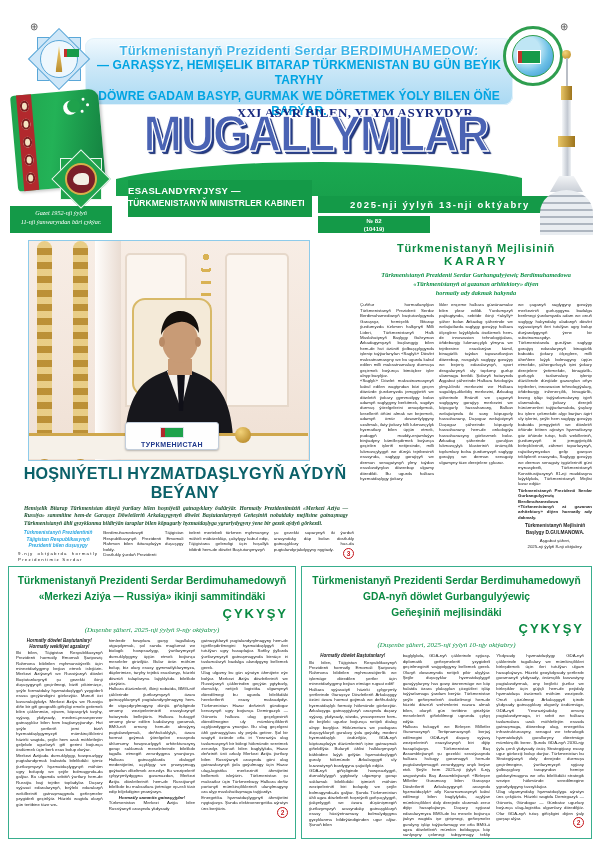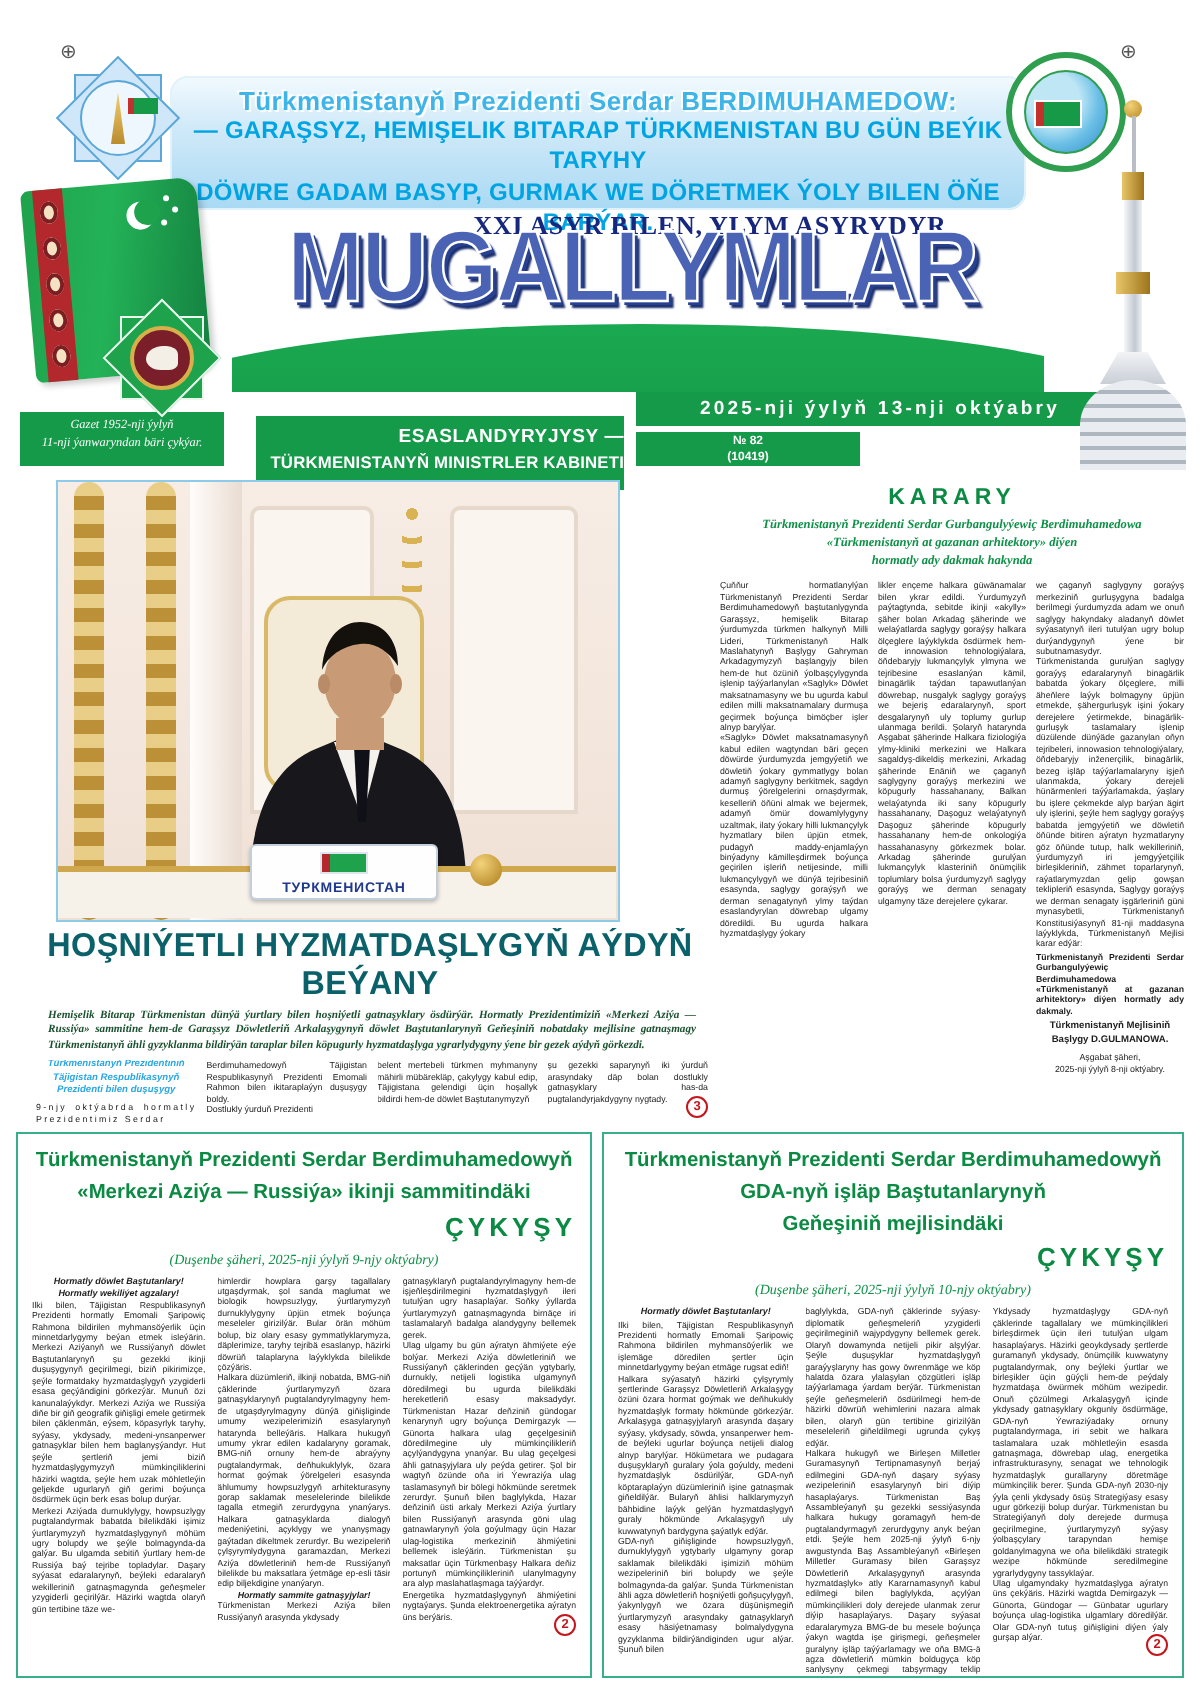--- a/index.html
+++ b/index.html
@@ -75,7 +75,7 @@
     background:#f3efe6;border-radius:60% 40% 30% 50%;}
   
   .gband{background:#149a48;color:#fff;box-sizing:border-box;}
-  .founder{left:128px;top:208px;width:184px;height:37px;text-align:right;padding-top:5px;}
+  .founder{left:128px;top:180px;width:184px;height:37px;text-align:left;padding-top:5px;}
   .founder .f1{font-size:9.5px;font-weight:800;letter-spacing:.3px;}
   .founder .f2{font-size:8.4px;font-weight:800;letter-spacing:.1px;margin-top:2px;}
   .dateband{left:318px;top:196px;width:244px;height:17px;text-align:center;

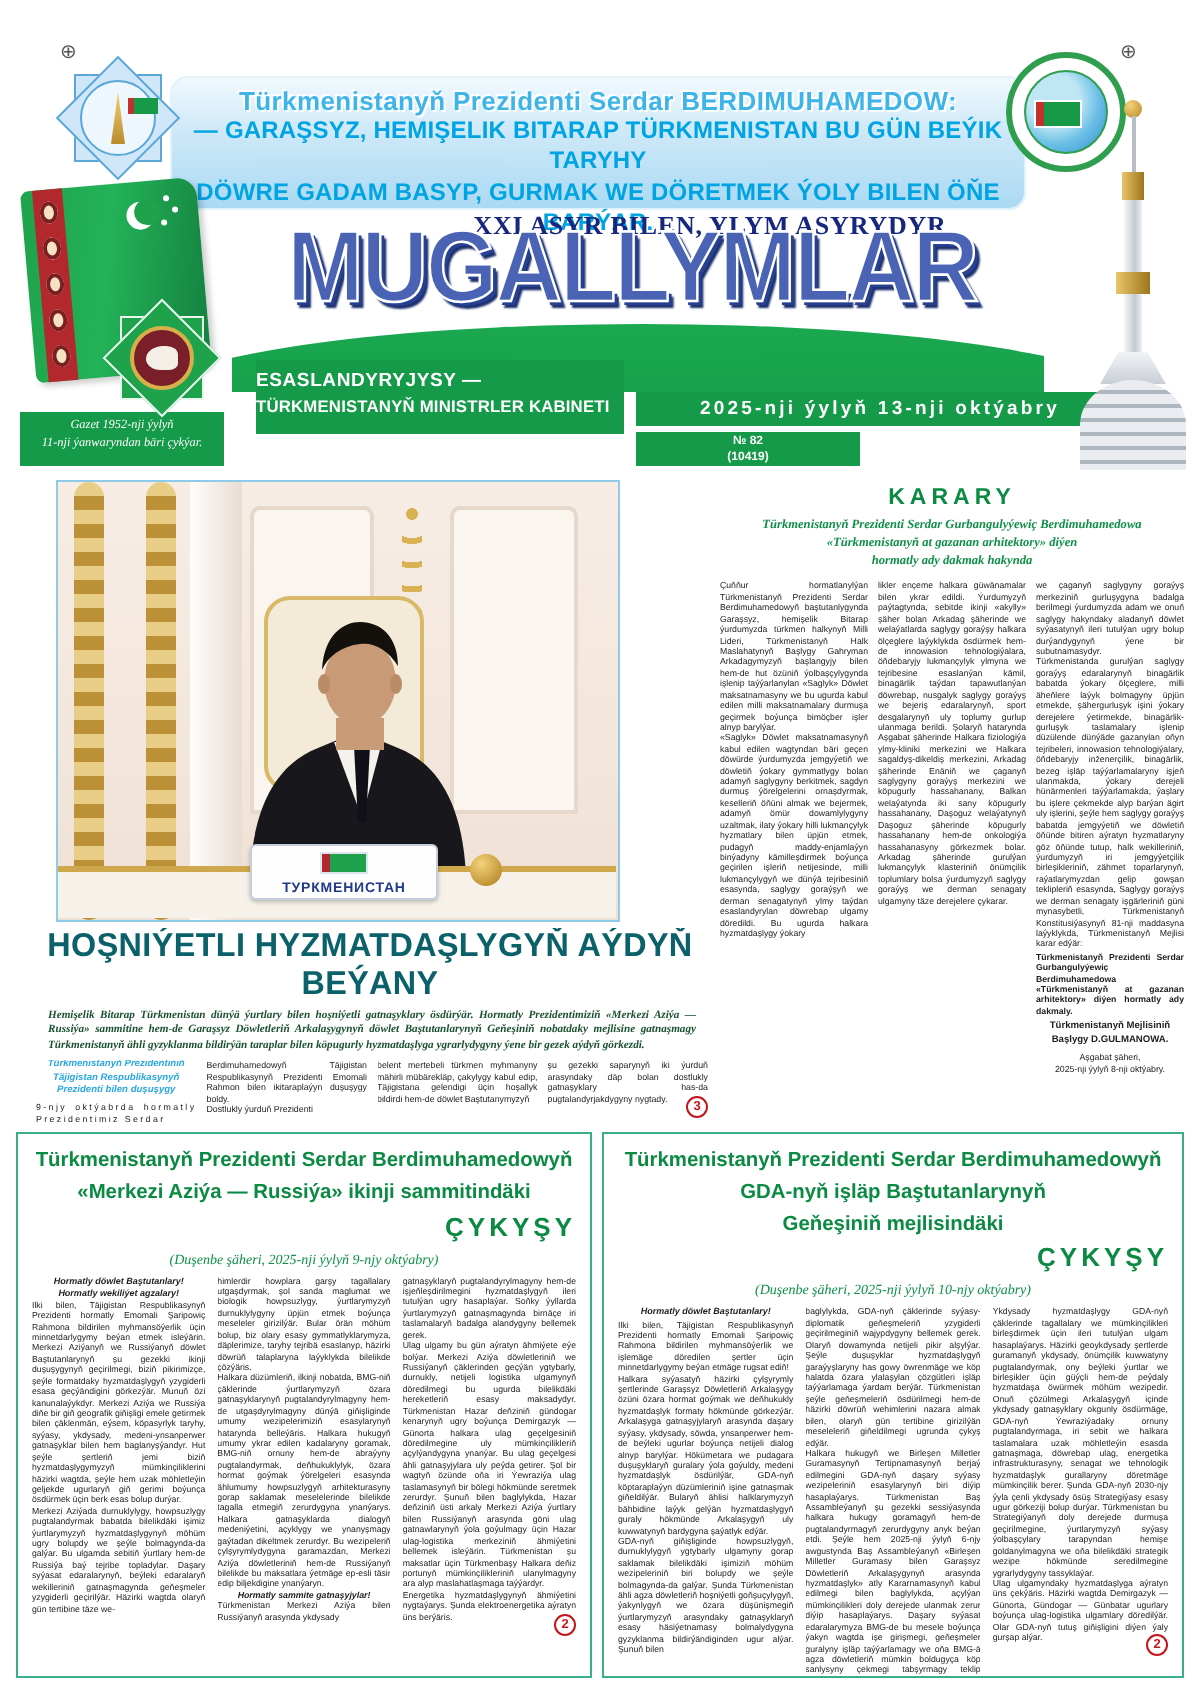--- a/index.html
+++ b/index.html
@@ -239,6 +239,7 @@
   </div>
 
   <div class="abs karary">
+    <div class="k-t1">Türkmenistanyň Mejlisiniň</div>
     <div class="k-t2">KARARY</div>
     <div class="k-sub pre">Türkmenistanyň Prezidenti Serdar Gurbangulyýewiç Berdimuhamedowa
 «Türkmenistanyň at gazanan arhitektory» diýen

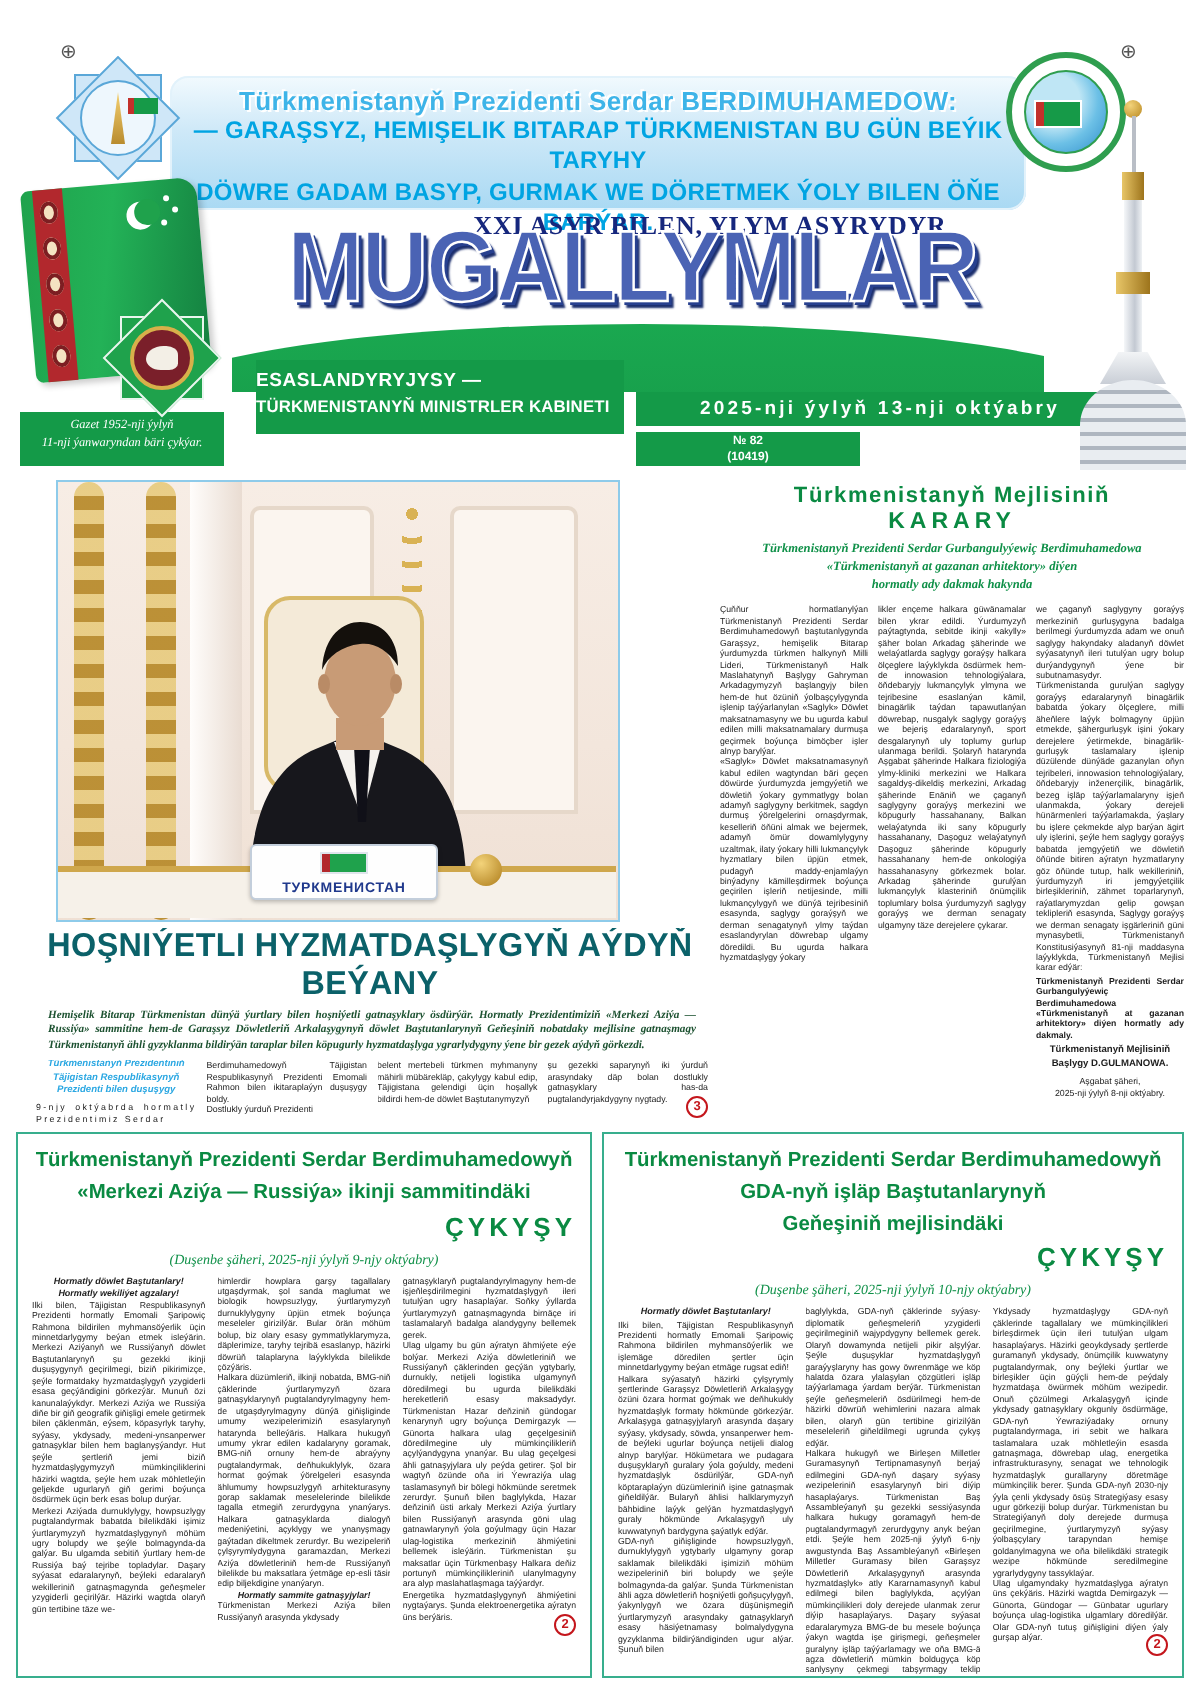--- a/index.html
+++ b/index.html
@@ -309,7 +309,7 @@
 
   <div class="abs bbox boxR">
     <div class="b-h">Türkmenistanyň Prezidenti Serdar Berdimuhamedowyň</div>
-    <div class="b-h">GDA-nyň işläp Baştutanlarynyň</div>
+    <div class="b-h">GDA-nyň döwlet Gurbangulyýewiç</div>
     <div class="b-h">Geňeşiniň mejlisindäki</div>
     <div class="b-cyk">ÇYKYŞY</div>
     <div class="b-date">(Duşenbe şäheri, 2025-nji ýylyň 10-njy oktýabry)</div>

